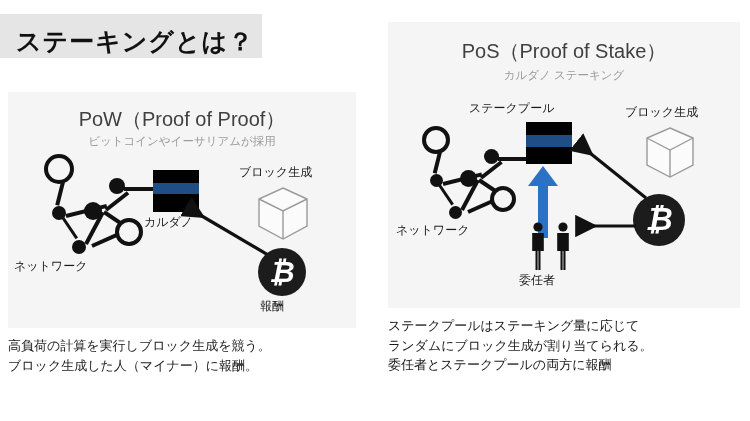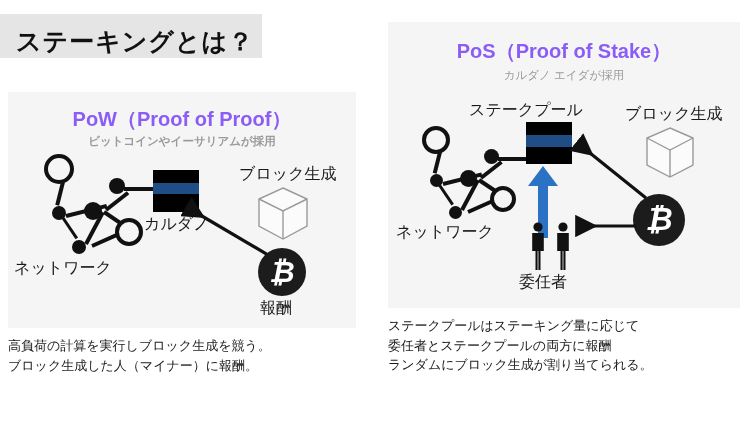--- a/index.html
+++ b/index.html
@@ -31,8 +31,8 @@
 
   .panel-title {
     position:absolute; left:0; width:100%;
-    text-align:center; font-size:20px; font-weight:bold;
-    color:#8b5cf6; letter-spacing:0px; white-space:nowrap;
+    text-align:center; font-size:20px; font-weight:normal;
+    color:#404040; letter-spacing:0px; white-space:nowrap;
   }
   .panel-sub {
     position:absolute; left:0; width:100%;

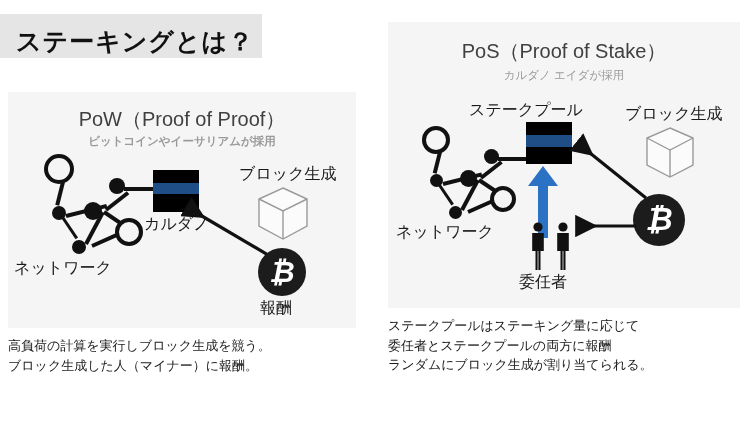--- a/index.html
+++ b/index.html
@@ -172,7 +172,7 @@
 
   <div class="panel" id="pos-panel">
     <div class="panel-title">PoS（Proof of Stake）</div>
-    <div class="panel-sub">カルダノ エイダが採用</div>
+    <div class="panel-sub">カルダノ ステーキング</div>
 
     <div>
       <div class="edge" style="left:52px; top:128px; width:22px; transform:rotate(104deg);"></div>

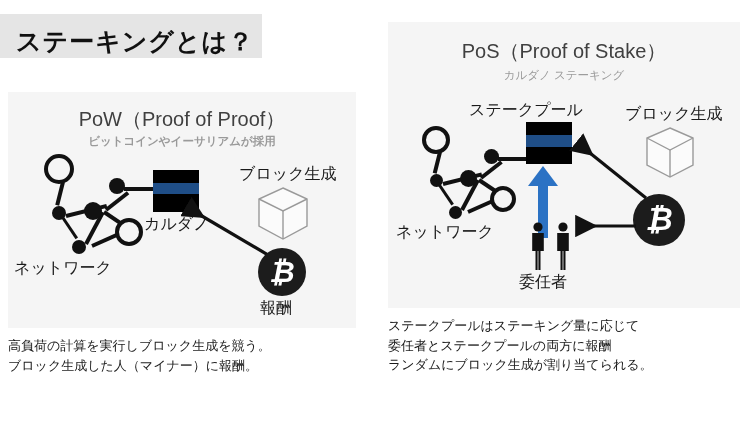--- a/index.html
+++ b/index.html
@@ -85,7 +85,7 @@
 
   
   .dlabel {
-    position:absolute; font-size:16px; color:#1a1a1a;
+    position:absolute; font-size:12px; color:#1a1a1a;
     white-space:nowrap;
   }
 

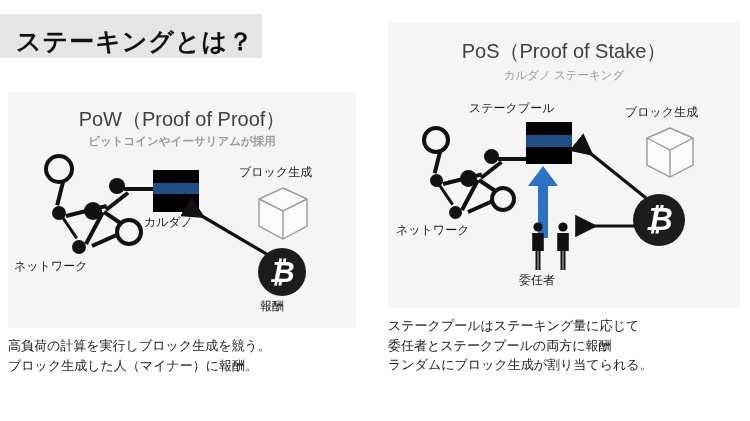--- a/index.html
+++ b/index.html
@@ -40,7 +40,7 @@
     white-space:nowrap;
   }
   #pow-panel .panel-title { top:14px; }
-  #pow-panel .panel-sub   { top:42px;font-weight:bold; }
+  #pow-panel .panel-sub   { top:42px; }
   #pos-panel .panel-title { top:16px; }
   #pos-panel .panel-sub   { top:46px; }
 

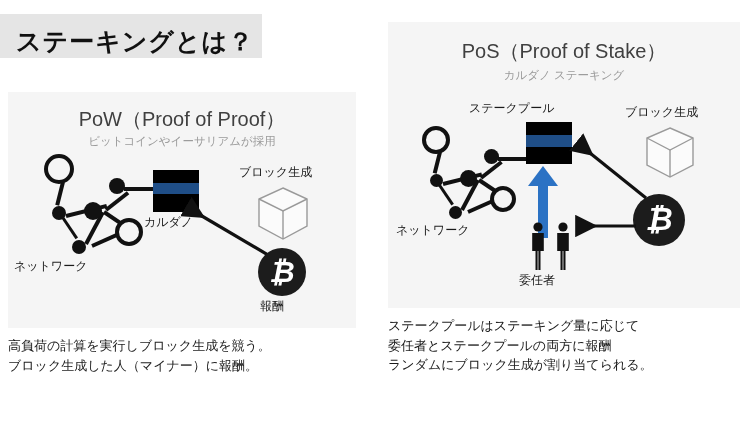--- a/index.html
+++ b/index.html
@@ -245,8 +245,8 @@
 
   <div class="caption" id="pos-caption">
     <div>ステークプールはステーキング量に応じて</div>
+    <div>ランダムにブロック生成が割り当てられる。</div>
     <div>委任者とステークプールの両方に報酬</div>
-    <div>ランダムにブロック生成が割り当てられる。</div>
   </div>
 
 </div>

